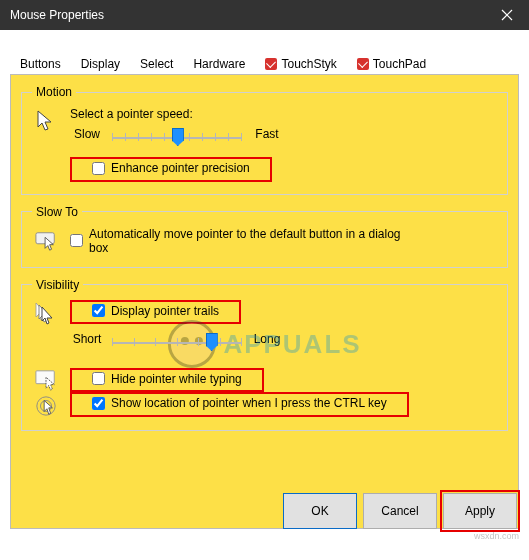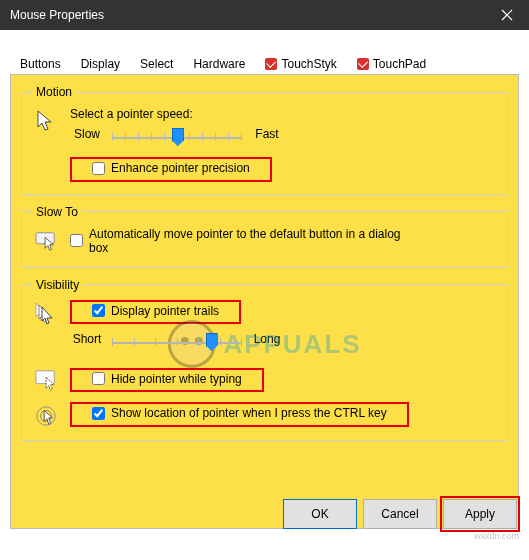--- a/index.html
+++ b/index.html
@@ -267,7 +267,7 @@
         </div>
       </div>
 
-      <div class="row" style="margin-top:10px;">
+      <div class="row" style="">
         <div class="icon-cell">
           <svg class="cursor-icon" viewBox="0 0 24 24">
             <circle cx="12" cy="12" r="10" fill="none" stroke="#888" stroke-width="1"></circle>

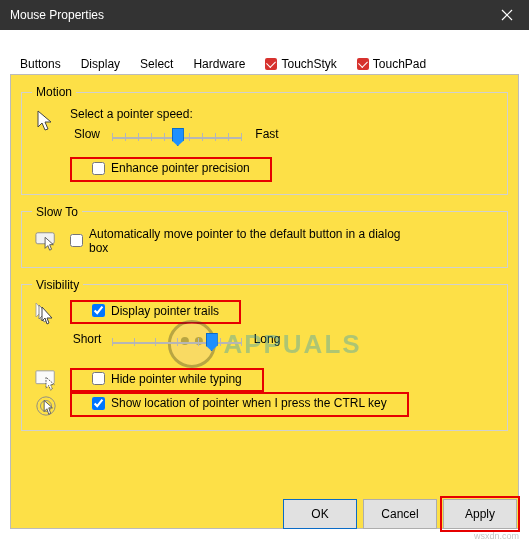--- a/index.html
+++ b/index.html
@@ -77,7 +77,7 @@
     display: flex; gap: 6px;
   }
   .btn {
-    min-width: 74px; height: 30px; border: 1px solid #adadad; background: #e1e1e1;
+    min-width: 74px; height: 36px; border: 1px solid #adadad; background: #e1e1e1;
     display: inline-flex; align-items: center; justify-content: center;
     padding: 0 10px;
   }

